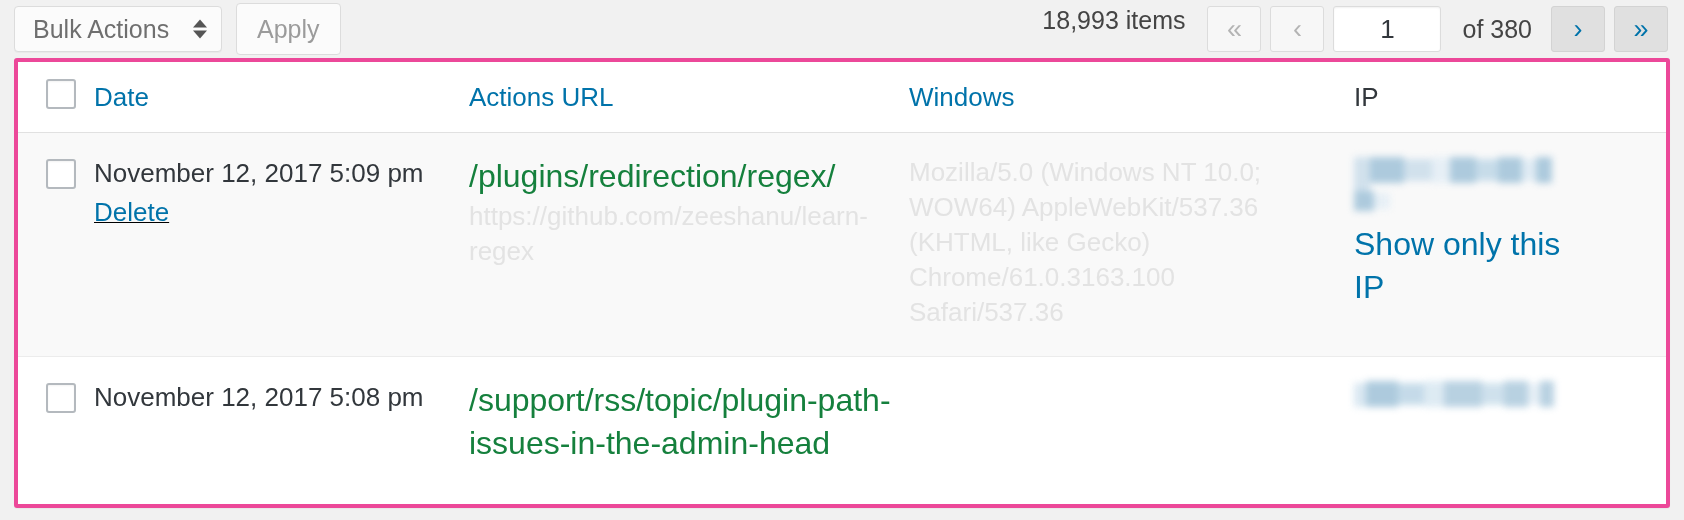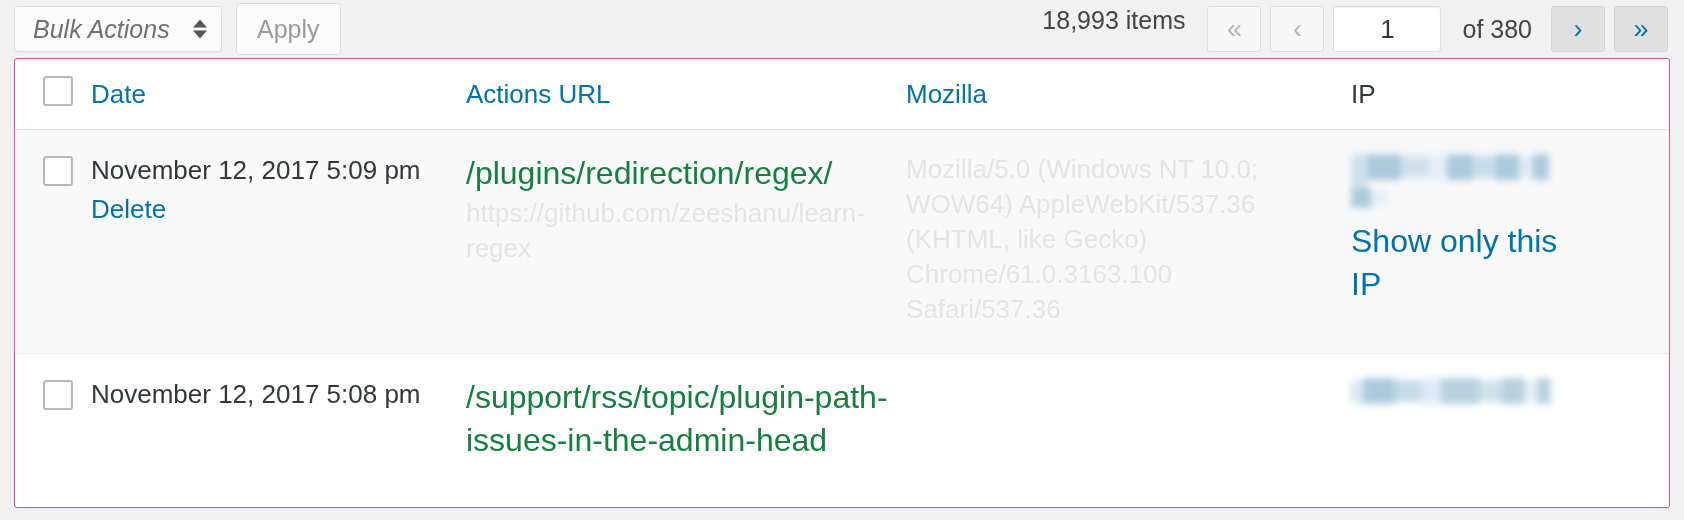--- a/index.html
+++ b/index.html
@@ -38,7 +38,6 @@
     color: #6f6f6f;
     line-height: 1;
     box-shadow: 0 1px 0 rgba(0,0,0,.03);
-    font-style: italic;
   }
   .select-box .caret {
     position: absolute; right: 14px; top: 50%;

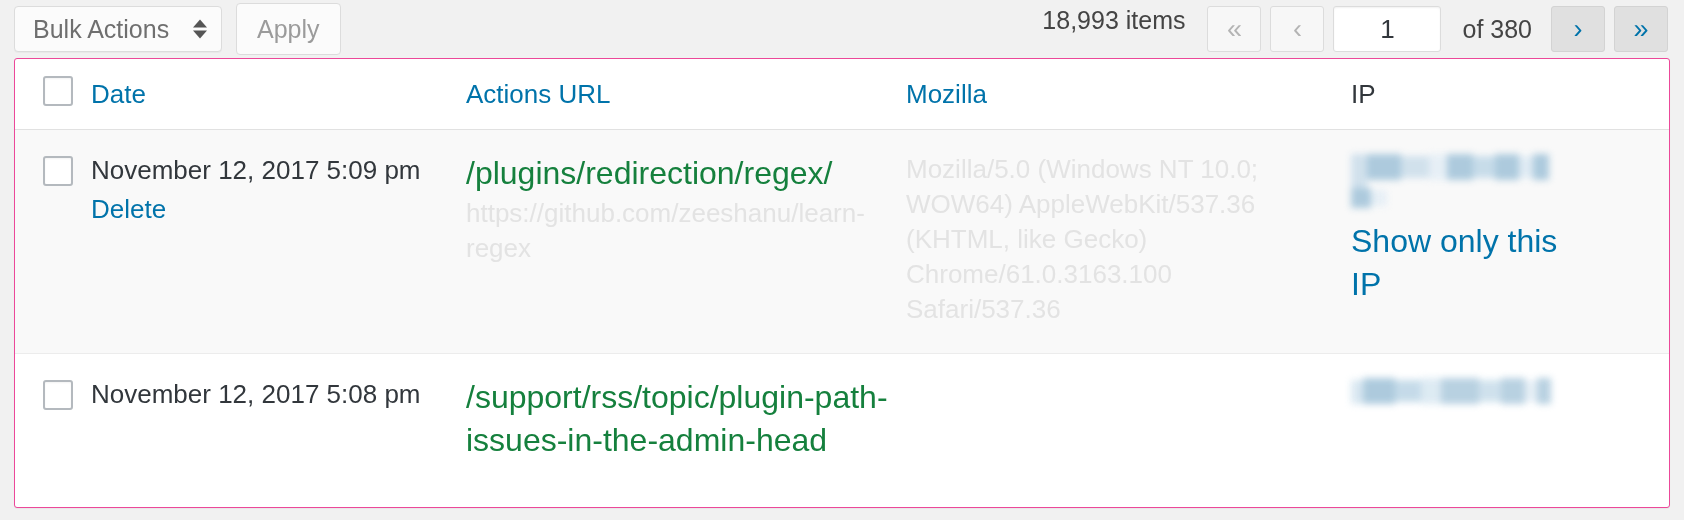--- a/index.html
+++ b/index.html
@@ -118,7 +118,7 @@
   .table-shell {
     margin: 0 14px;
     background: #fff;
-    border: 1px solid #ec4899;
+    border: 4px solid #ec4899;
     border-radius: 3px;
     height: 450px;
     overflow: hidden;

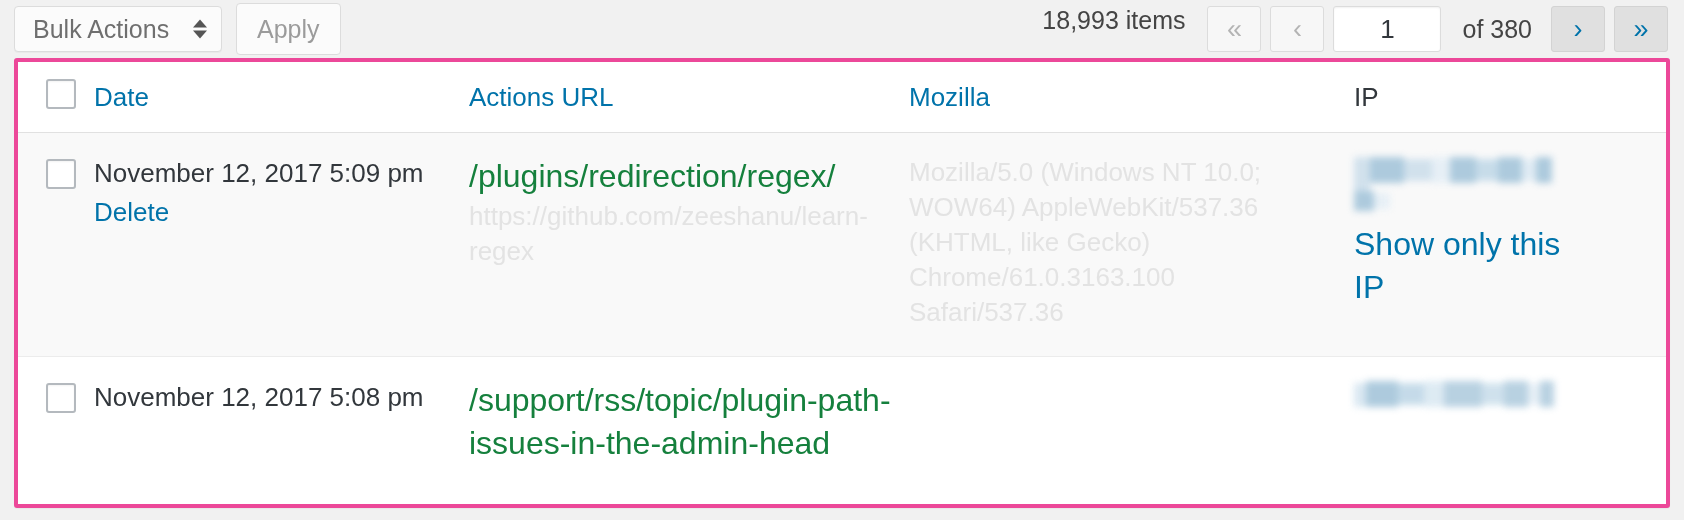--- a/index.html
+++ b/index.html
@@ -280,7 +280,7 @@
           </th>
           <th>Date</th>
           <th>Actions URL</th>
-          <th>Mozilla</th>
+          <th>Windows</th>
           <th class="hdr-ip">IP</th>
         </tr>
       </thead>

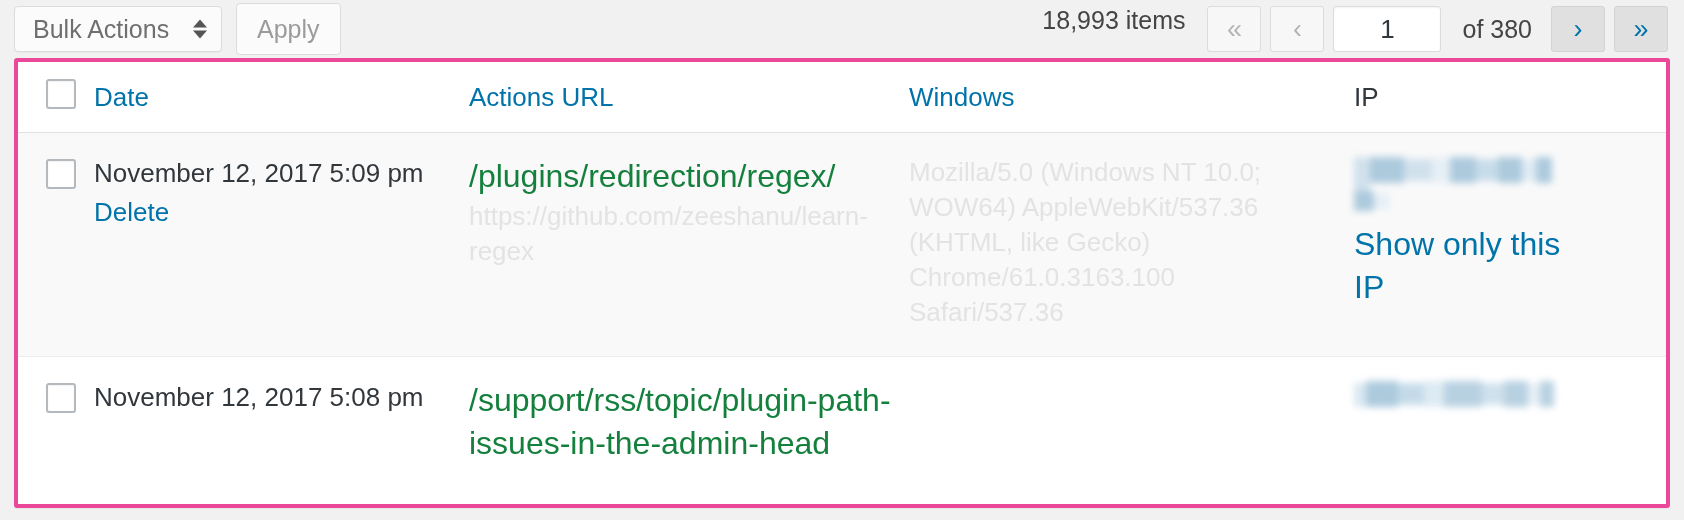--- a/index.html
+++ b/index.html
@@ -170,7 +170,7 @@
     line-height: 1.45;
     white-space: nowrap;
   }
-  .row-actions { margin-top: 2px; }
+  .row-actions { margin-top: 2px; text-decoration: underline; }
   .row-actions a {
     font-size: 26px;
     color: #0073aa;

